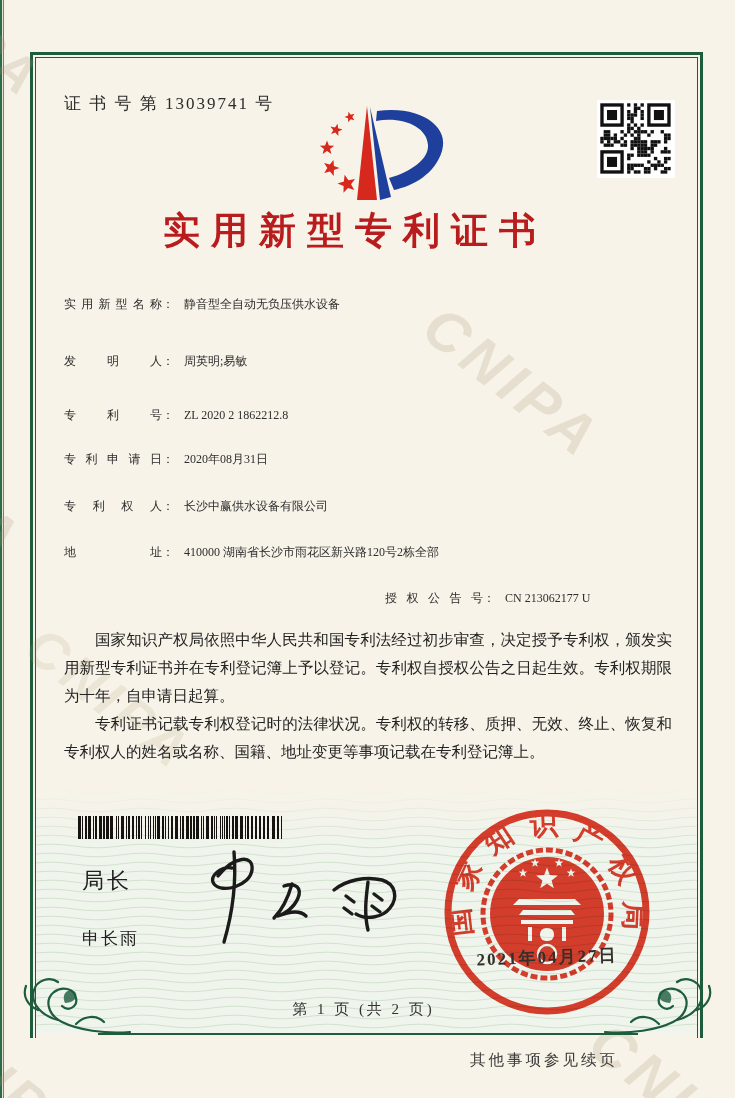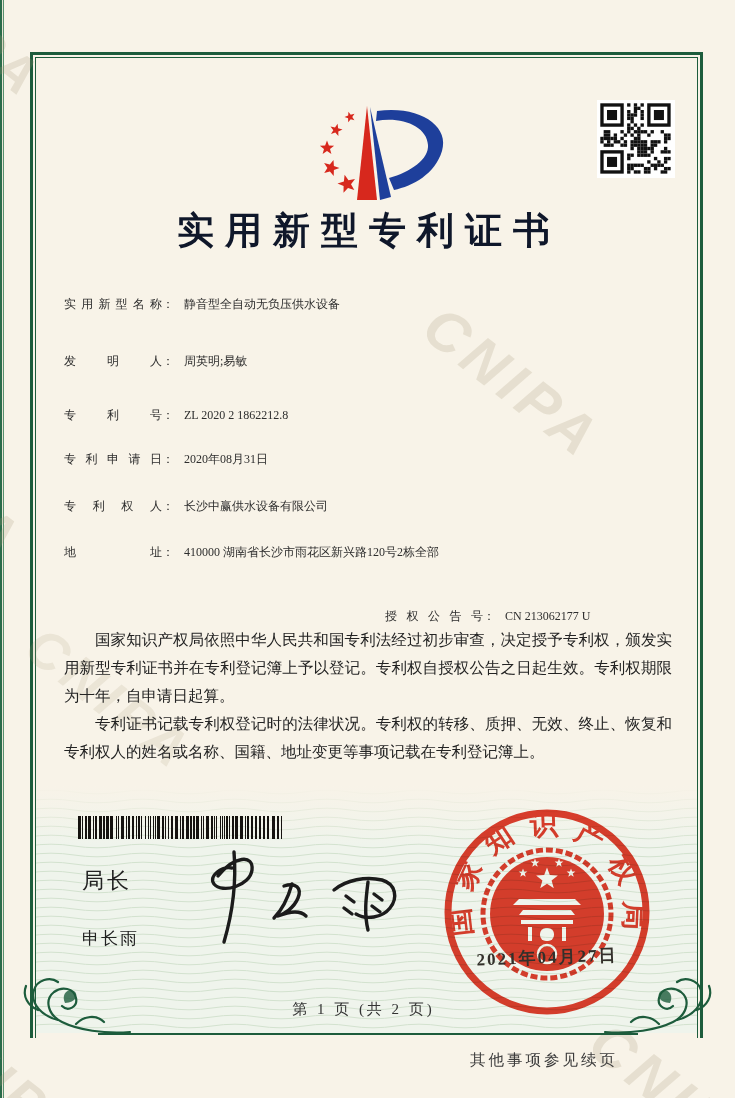--- a/index.html
+++ b/index.html
@@ -118,6 +118,7 @@
   <div class="scan-edge"></div>
   <div class="frame"></div>
 
+  <div class="cert-no">证 书 号 第 13039741 号</div>
 
   <div class="qr-wrap">
     <svg id="qr" width="78" height="78" viewBox="0 0 78 78">

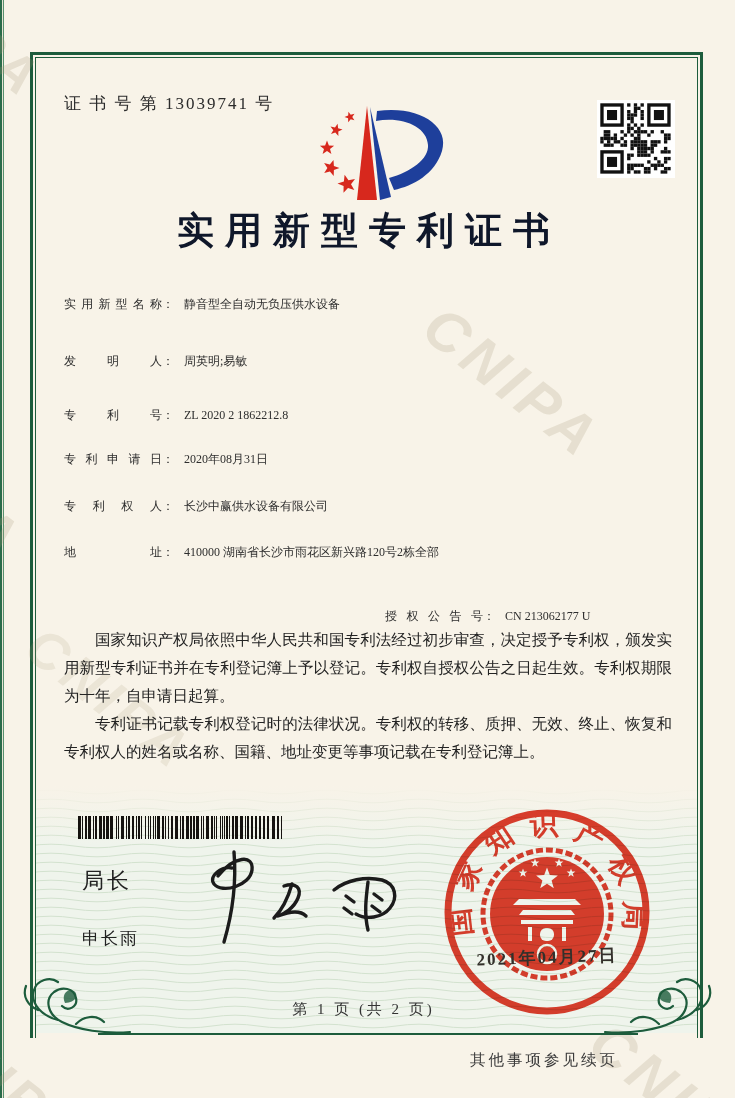--- a/index.html
+++ b/index.html
@@ -33,8 +33,8 @@
   .cert-no{position:absolute;left:64px;top:92px;font-size:17px;letter-spacing:2px;color:#2b2b2b;z-index:2;}
   .qr-wrap{position:absolute;left:597px;top:100px;width:78px;height:78px;background:#fff;z-index:2;}
   .logo{position:absolute;left:292px;top:103px;z-index:2;}
-  .title{position:absolute;left:30px;top:206px;width:667px;text-align:center;
-    font-size:37px;font-weight:bold;letter-spacing:11px;text-indent:11px;color:#0f172a;z-index:2;}
+  .title{position:absolute;left:16px;top:206px;width:667px;text-align:center;
+    font-size:37px;font-weight:bold;letter-spacing:11px;text-indent:11px;color:#b91c1c;z-index:2;}
   
   .fields{position:absolute;left:64px;top:0;width:620px;z-index:2;}
   .field-row{position:absolute;left:0;font-size:12px;white-space:nowrap;color:#2d2d2d;}

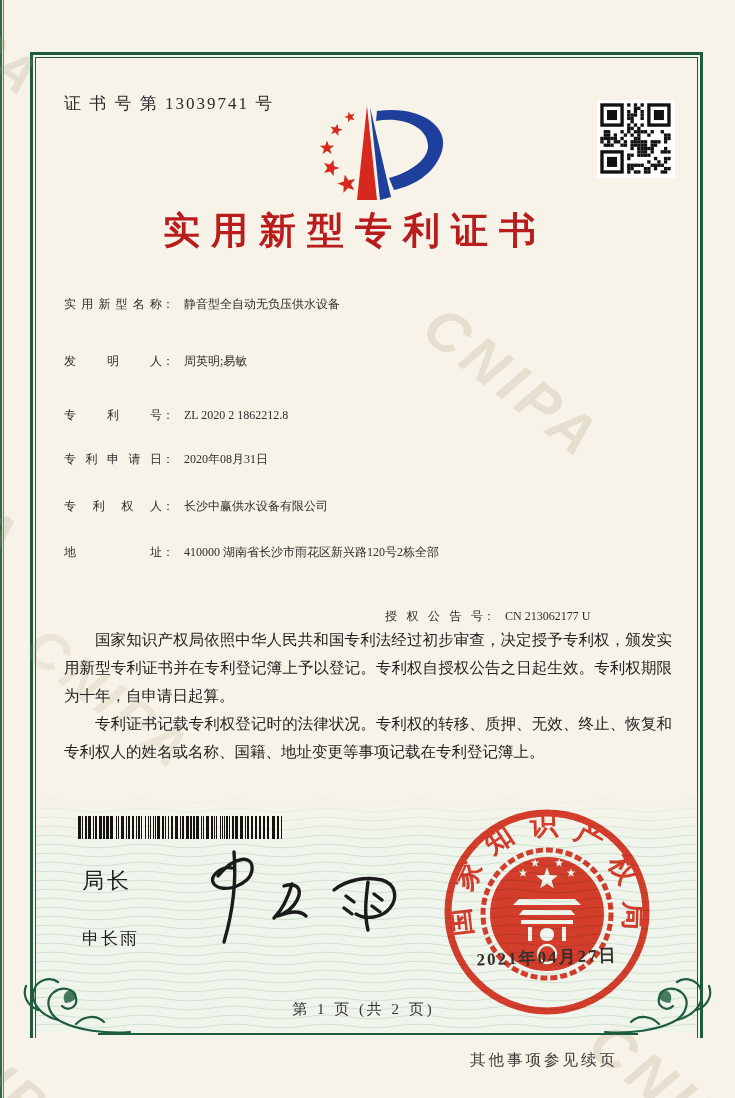--- a/index.html
+++ b/index.html
@@ -40,7 +40,7 @@
   .field-row{position:absolute;left:0;font-size:12px;white-space:nowrap;color:#2d2d2d;}
   .flabel{display:inline-block;width:98px;text-align:justify;text-align-last:justify;vertical-align:bottom;}
   .fcolon{margin-right:10px;}
-  .grant-col2{position:absolute;left:321px;top:0;white-space:nowrap;margin-top:18px;}
+  .grant-col2{position:absolute;left:321px;top:0;white-space:nowrap;}
   
   .body-text{position:absolute;left:64px;top:626px;width:608px;z-index:2;}
   .body-text p{margin:0;font-size:15.5px;line-height:28px;text-indent:2em;

